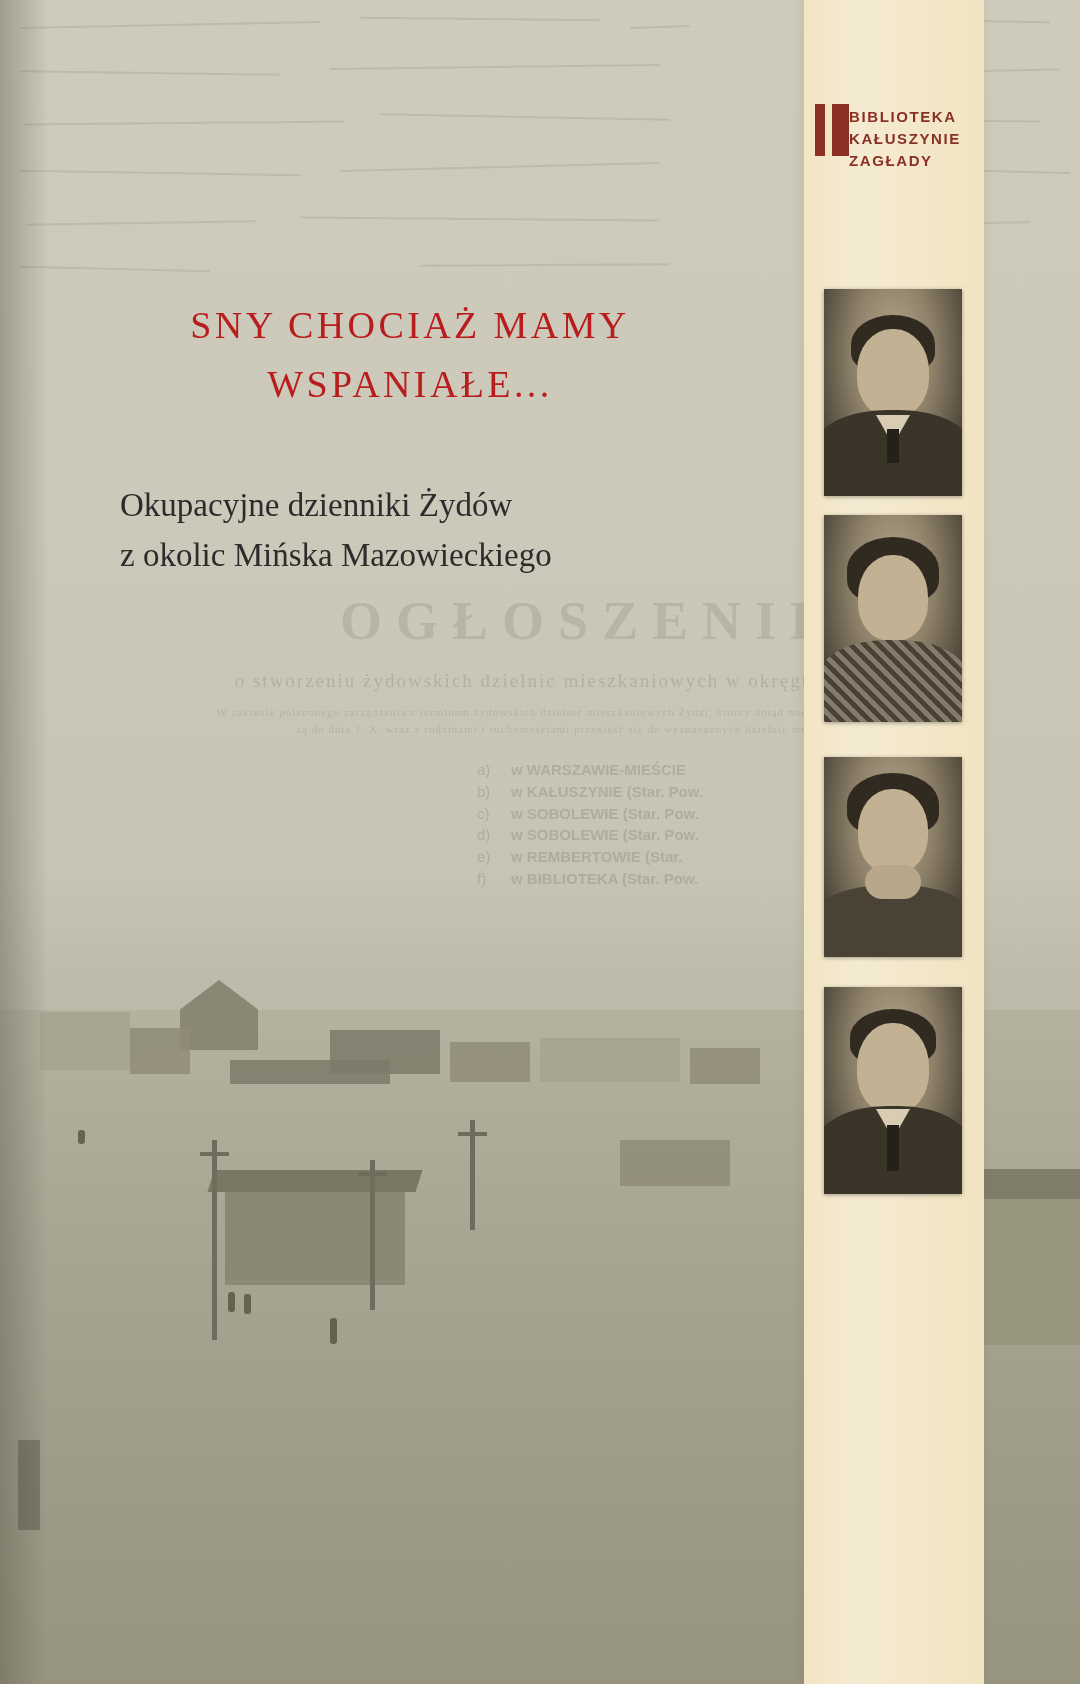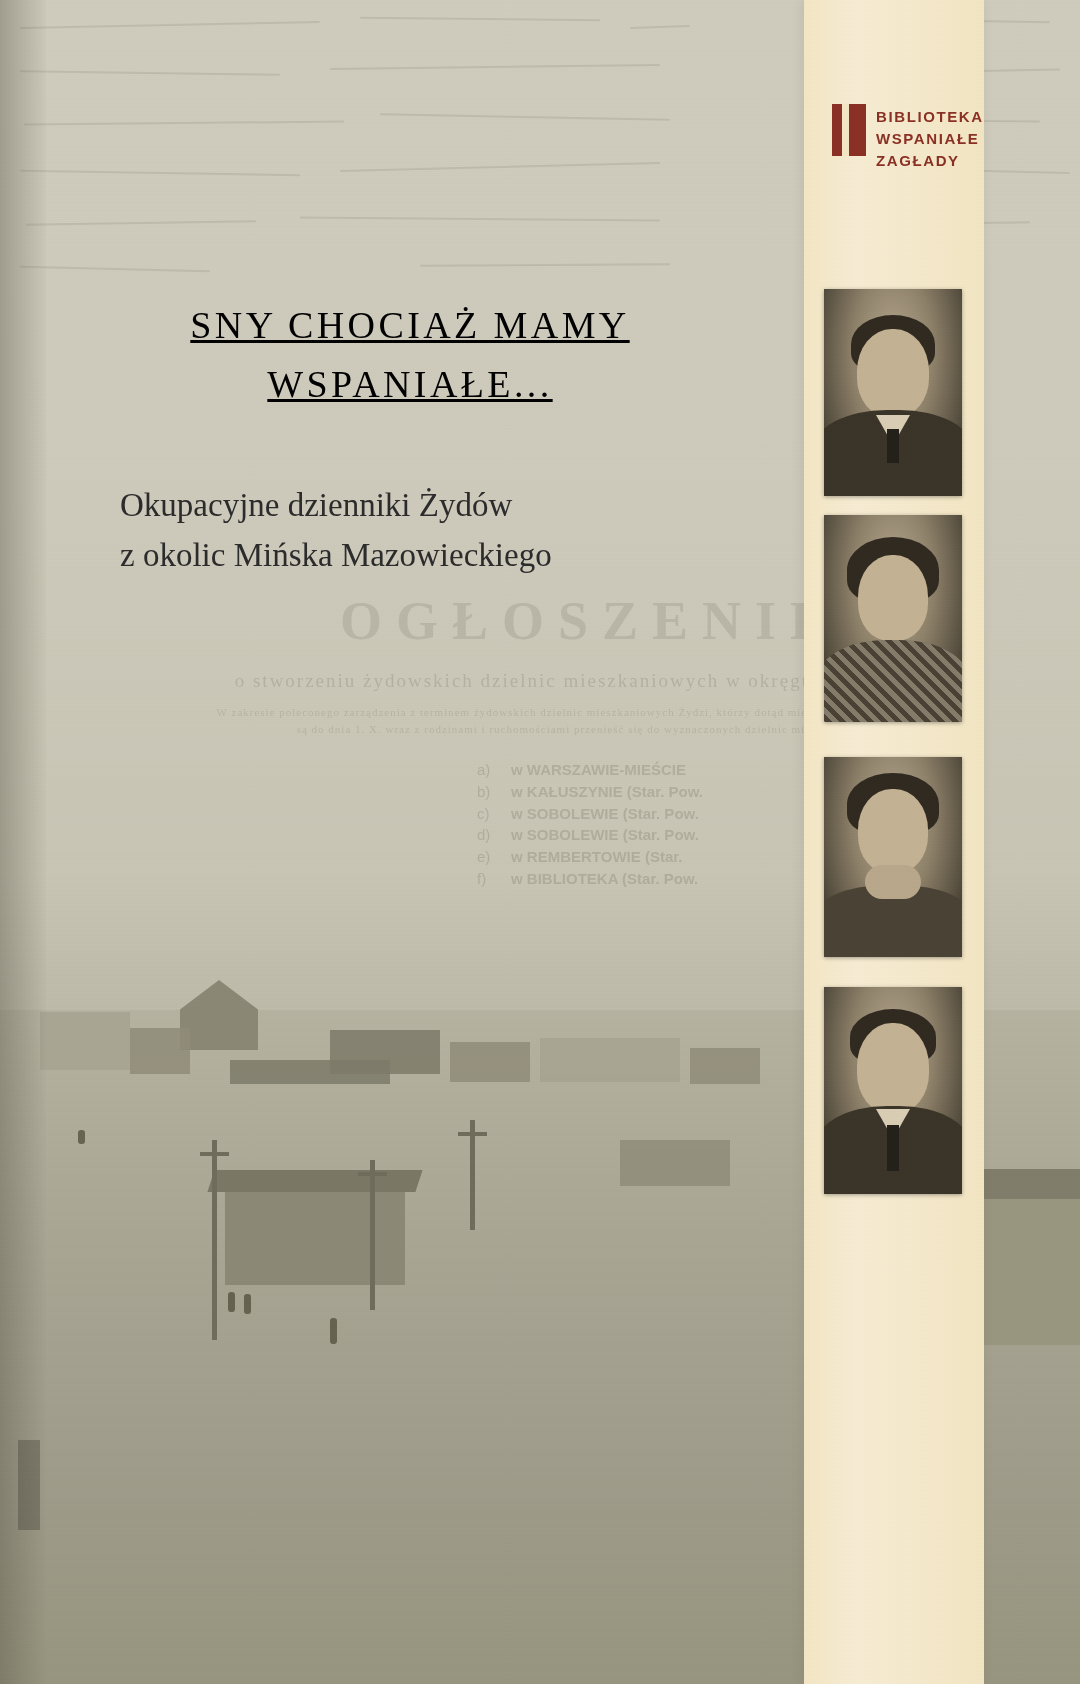--- a/index.html
+++ b/index.html
@@ -215,8 +215,7 @@
     height: 90px;
     display: flex;
     align-items: flex-start;
-    gap: 10px;
-    padding-left: 28px;
+    padding-left: 11px;
     box-sizing: border-box;
   }
   .logo-mark {

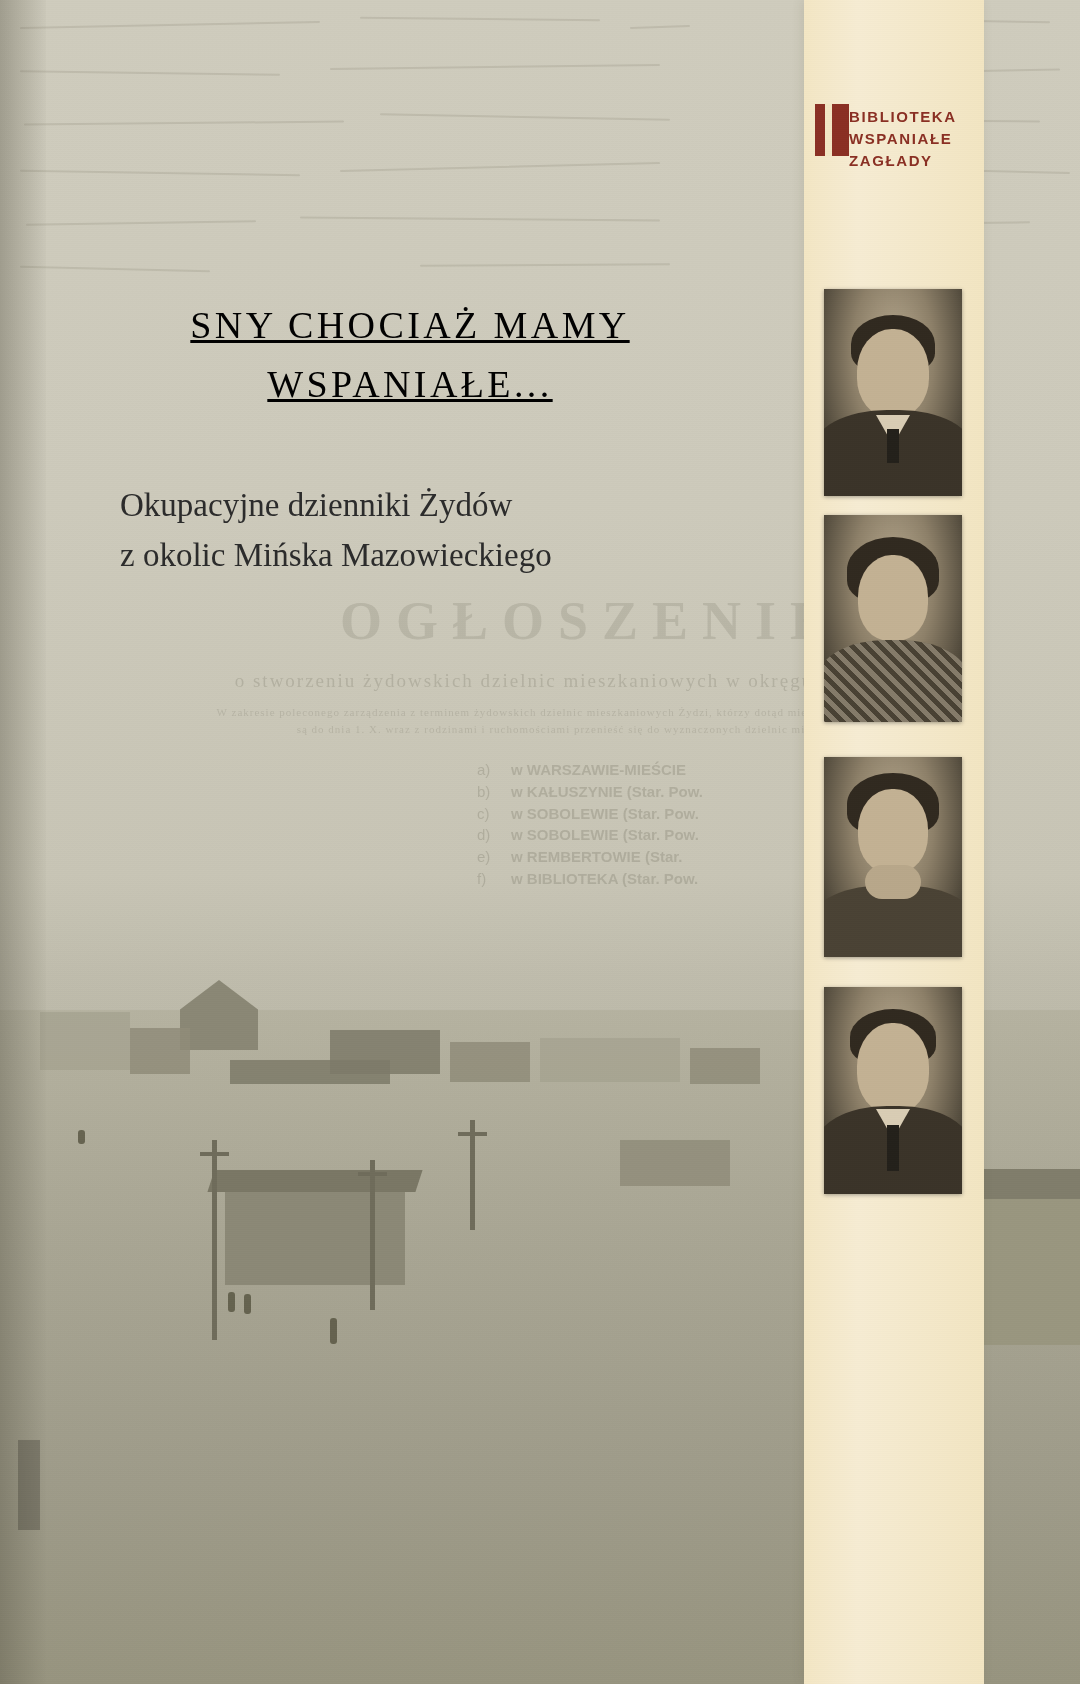--- a/index.html
+++ b/index.html
@@ -415,7 +415,7 @@
     <div class="logo-mark"></div>
     <div class="logo-text">
       <div>BIBLIOTEKA</div>
-      <div>WSPANIAŁE</div>
+      <div>KAŁUSZYNIE</div>
       <div>ZAGŁADY</div>
     </div>
   </div>

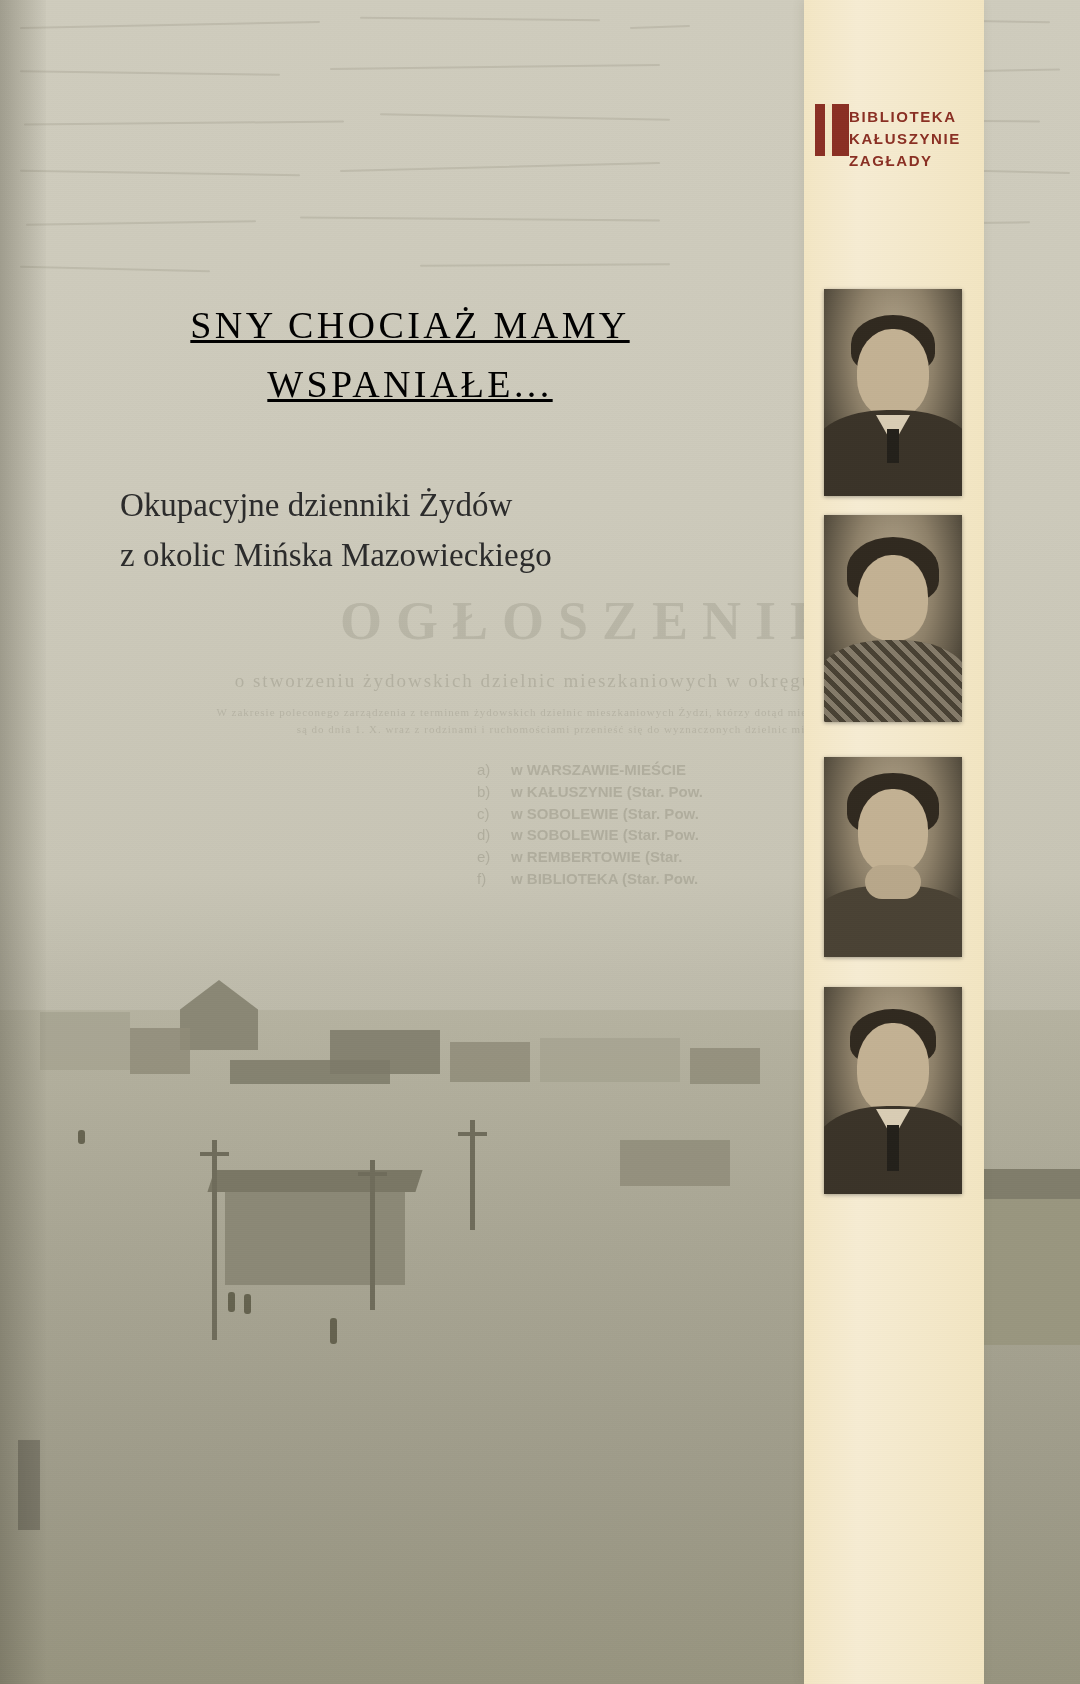--- a/index.html
+++ b/index.html
@@ -311,9 +311,8 @@
     font-family: "Liberation Serif", serif;
     font-size: 38px;
     letter-spacing: 3.4px;
-    color: #000000;
+    color: #b91c1c;
     line-height: 1.55;
-    text-decoration: underline;
   }
   .subtitle-block {
     position: absolute;

